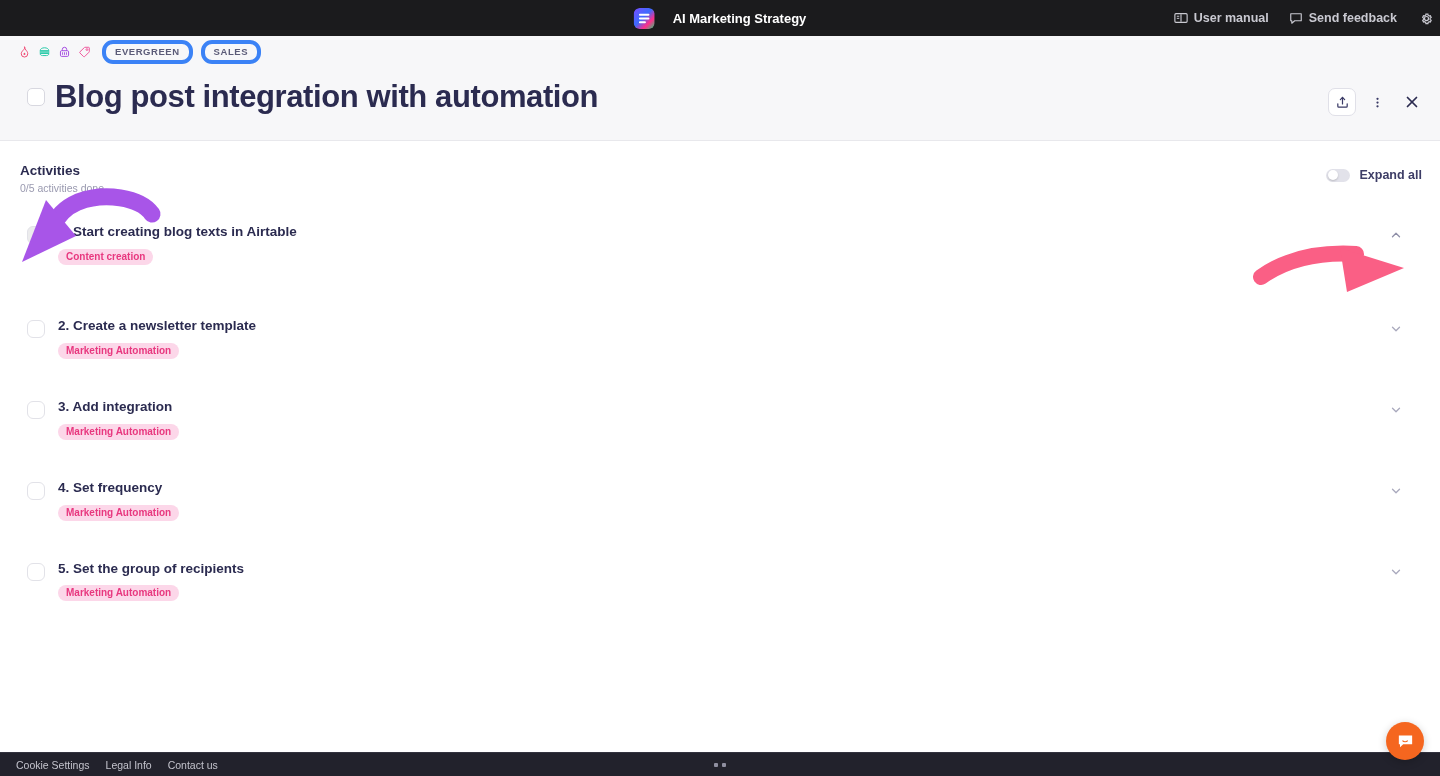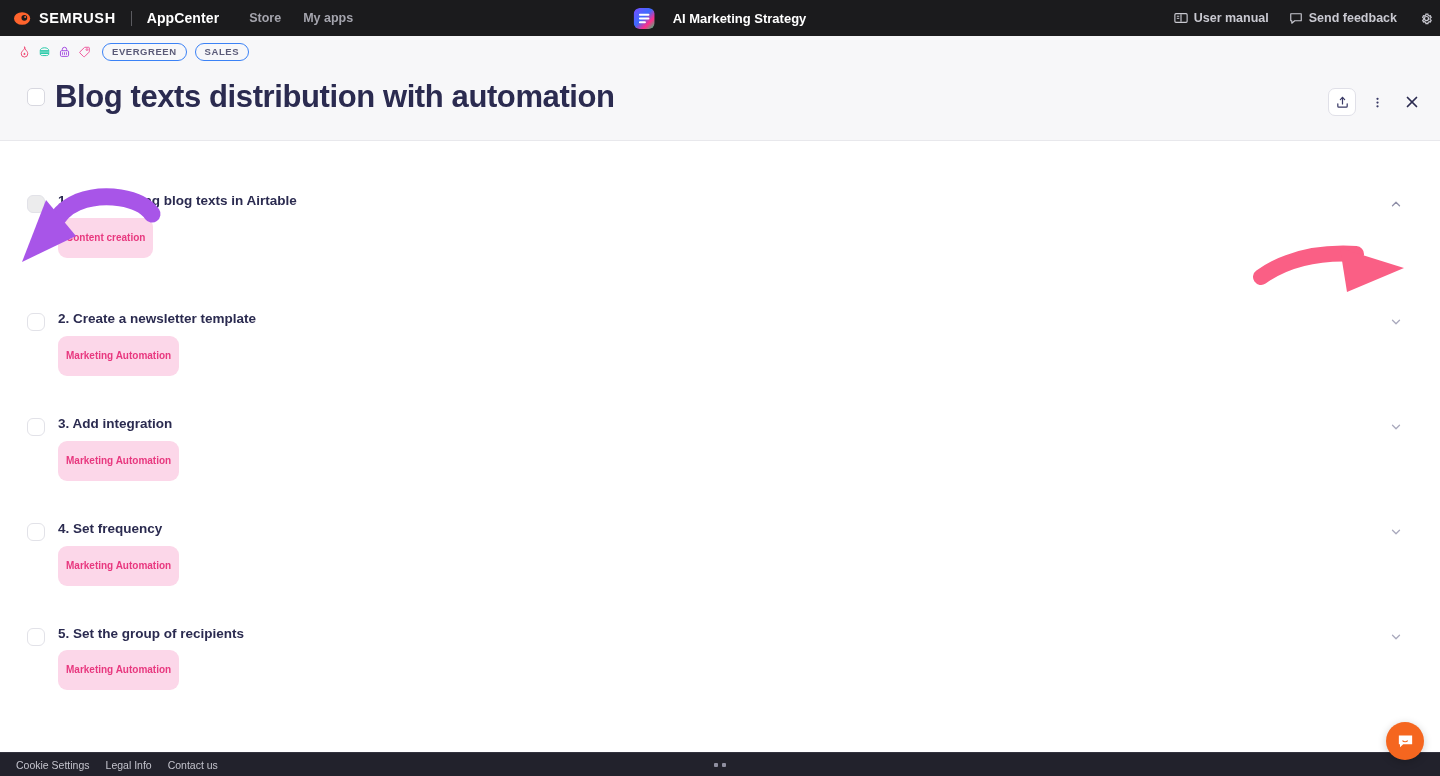--- a/index.html
+++ b/index.html
@@ -164,22 +164,6 @@
 <div class="app">
 
   <div class="topnav">
-    <div class="topnav-left">
-      <div class="logo-wrap">
-        <svg class="logo-mark" viewBox="0 0 20 16">
-          <ellipse cx="9" cy="8" rx="9" ry="7" fill="#ff642d"></ellipse>
-          <circle cx="11.5" cy="7.2" r="3.2" fill="#1b1b1d"></circle>
-          <circle cx="12.4" cy="6.3" r="1.1" fill="#ff642d"></circle>
-        </svg>
-        <span class="logo-text">SEMRUSH</span>
-        <span class="logo-sep"></span>
-        <span class="logo-sub">AppCenter</span>
-      </div>
-      <div class="topnav-links">
-        <a href="#">Store</a>
-        <a href="#">My apps</a>
-      </div>
-    </div>
 
     <div class="topnav-center">
       <svg class="app-icon" viewBox="0 0 24 24">

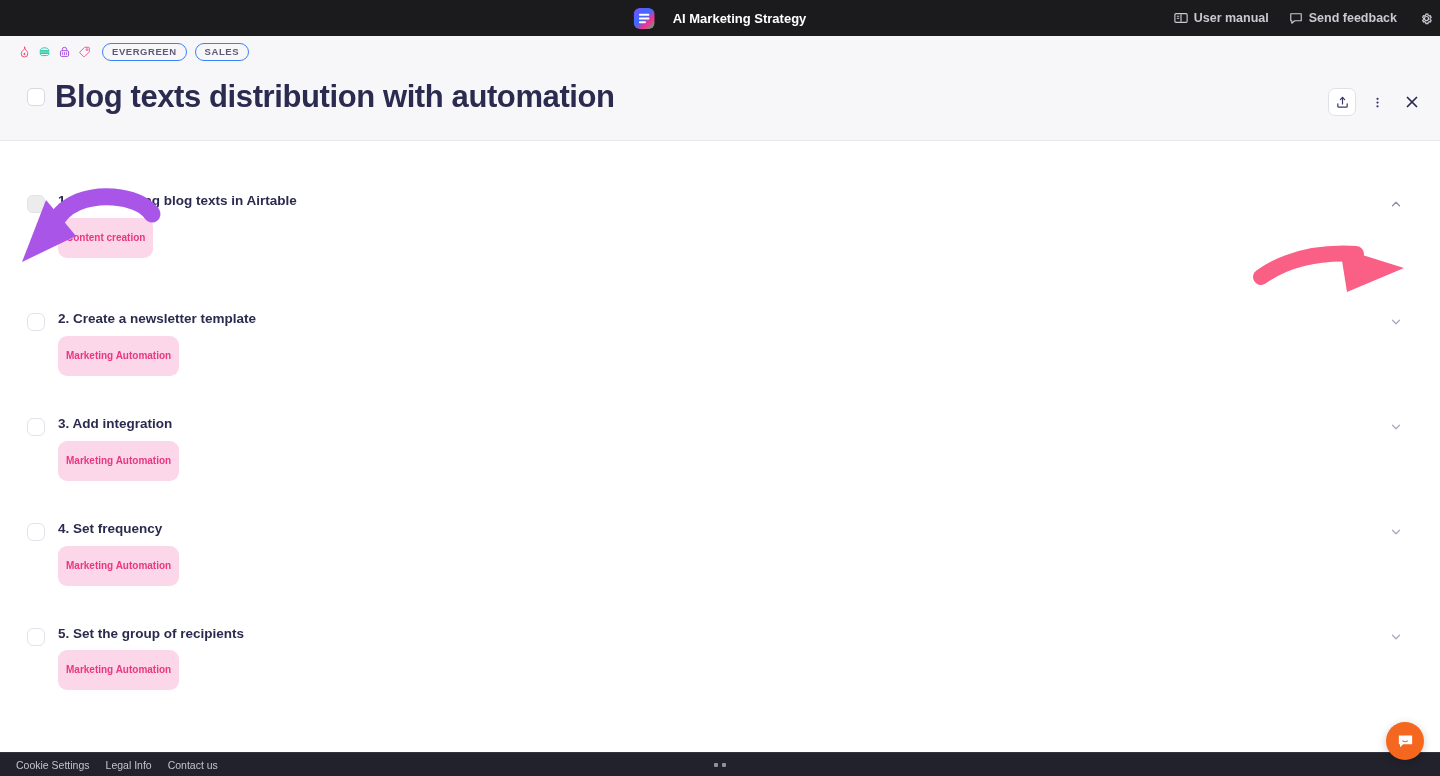--- a/index.html
+++ b/index.html
@@ -59,7 +59,7 @@
   .emoji-icons { display:flex; align-items:center; gap:7px; margin-right:3px; }
   .emoji-icons svg { display:block; }
   .pill-tag {
-    border:1px solid #3b82f6; border-radius:11px; background:transparent;
+    border:4px solid #3b82f6; border-radius:11px; background:transparent;
     font-size:9.5px; font-weight:700; letter-spacing:.55px; color:#5b5b78;
     padding:3px 9px 3px 9px; line-height:1; white-space:nowrap;
   }

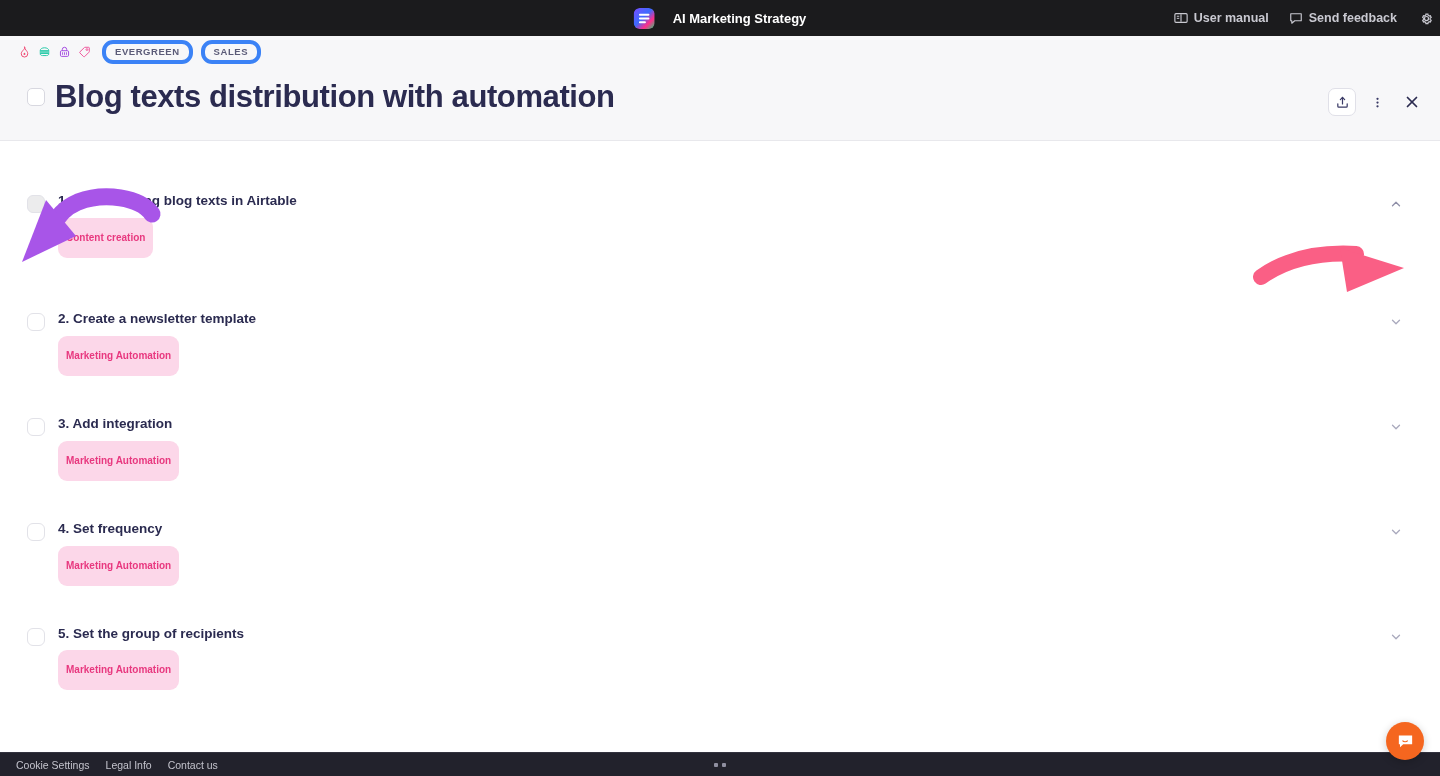--- a/index.html
+++ b/index.html
@@ -262,7 +262,7 @@
 
     <div class="title-row">
       <div class="title-check"></div>
-      <h1 class="page-title">Blog texts distribution with automation</h1>
+      <h1 class="page-title">Blog post integration with automation</h1>
     </div>
   </div>
 

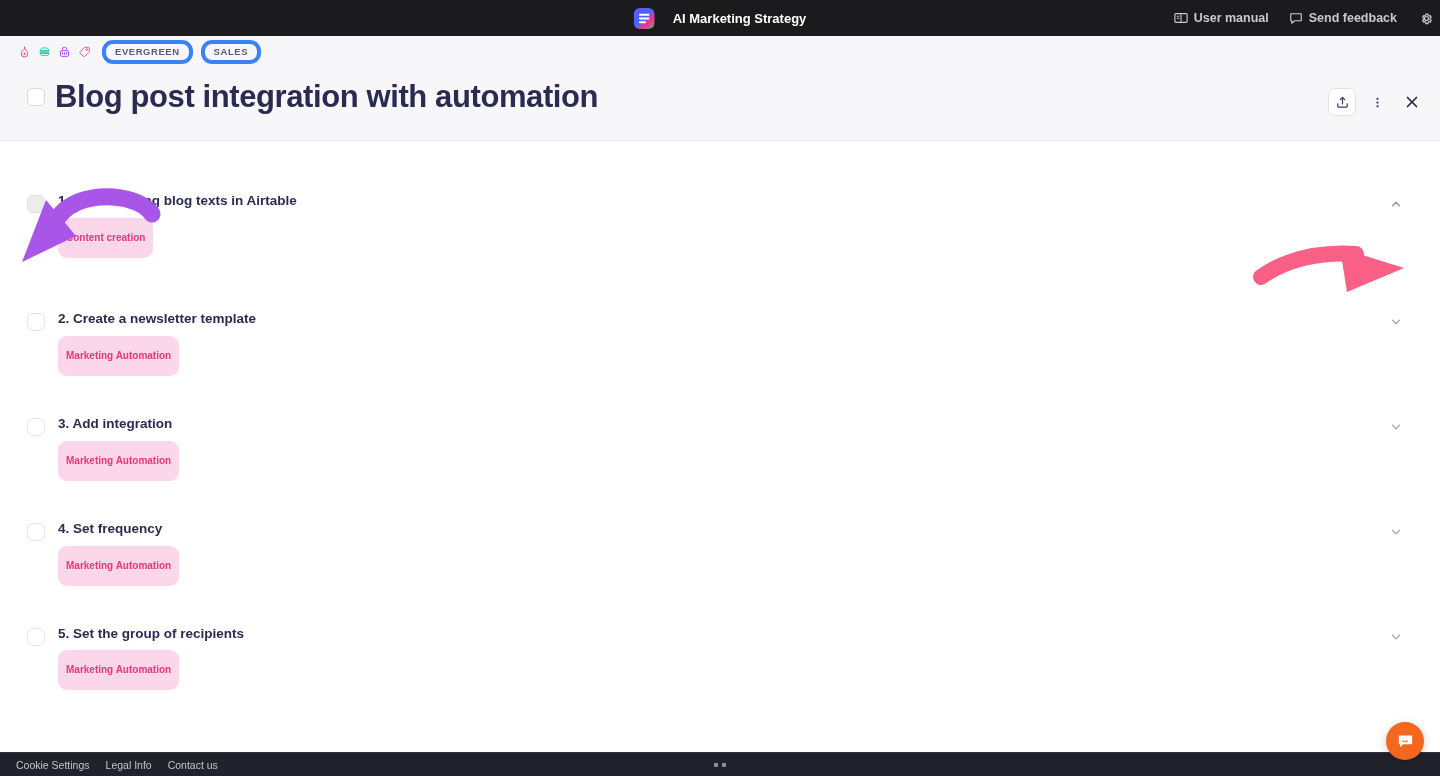--- a/index.html
+++ b/index.html
@@ -268,6 +268,18 @@
 
   <div class="main">
 
+    <div class="activities-head">
+      <div>
+        <div class="act-title">Activities</div>
+        <div class="act-sub">0/5 activities done</div>
+      </div>
+      <div class="expand-wrap">
+        <div class="toggle">
+          <div class="knob"></div>
+        </div>
+        <span class="expand-label">Expand all</span>
+      </div>
+    </div>
 
     <div class="act-list">
 

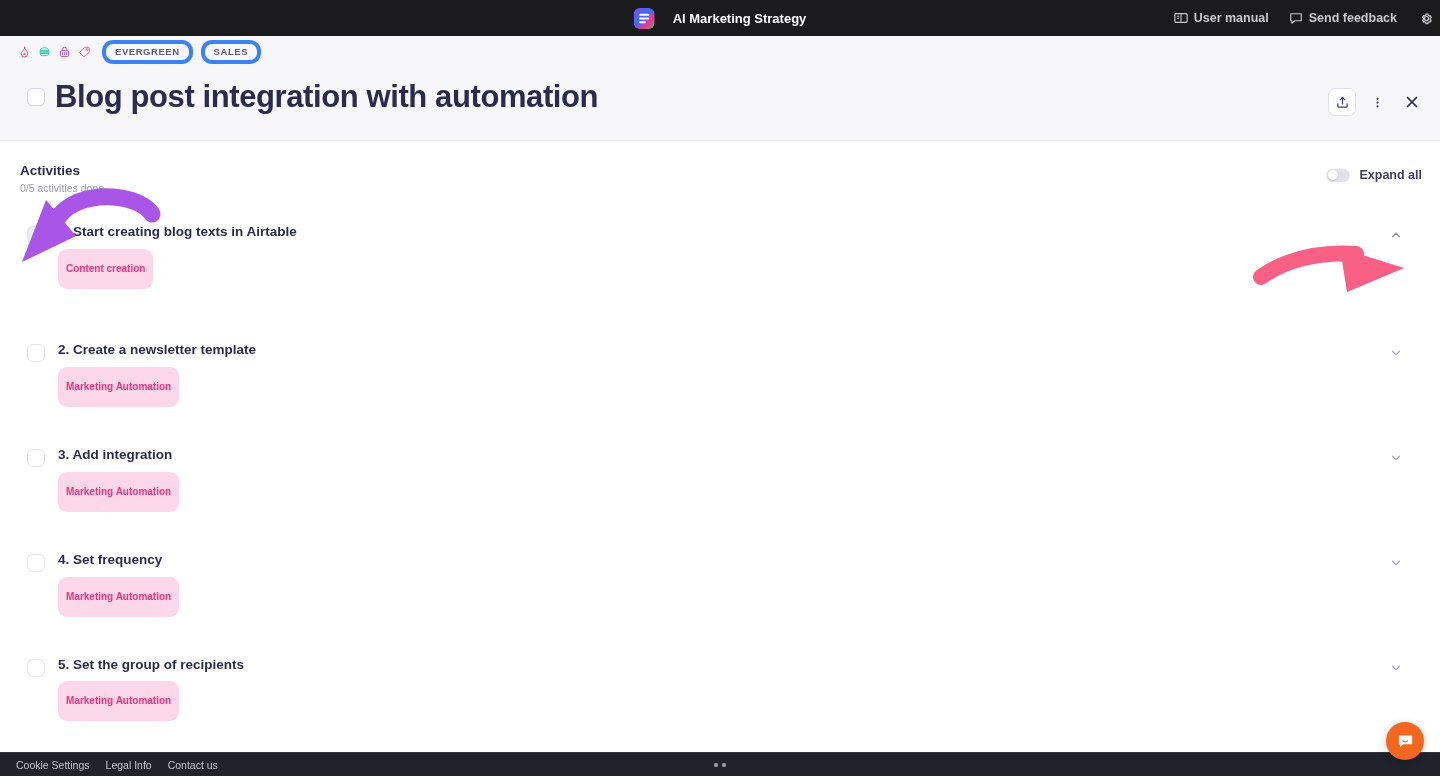--- a/index.html
+++ b/index.html
@@ -119,7 +119,7 @@
   }
   .act-badge {
     display:inline-block; margin-top:8px; background:#fcd7e9; color:#e8387f;
-    font-size:10px; font-weight:700; border-radius:9px; padding:15px 8px; line-height:1;
+    font-size:10px; font-weight:700; border-radius:9px; padding:3px 8px; line-height:1;
   }
   .chev {
     position:absolute; right:19px; top:8px; cursor:pointer;

